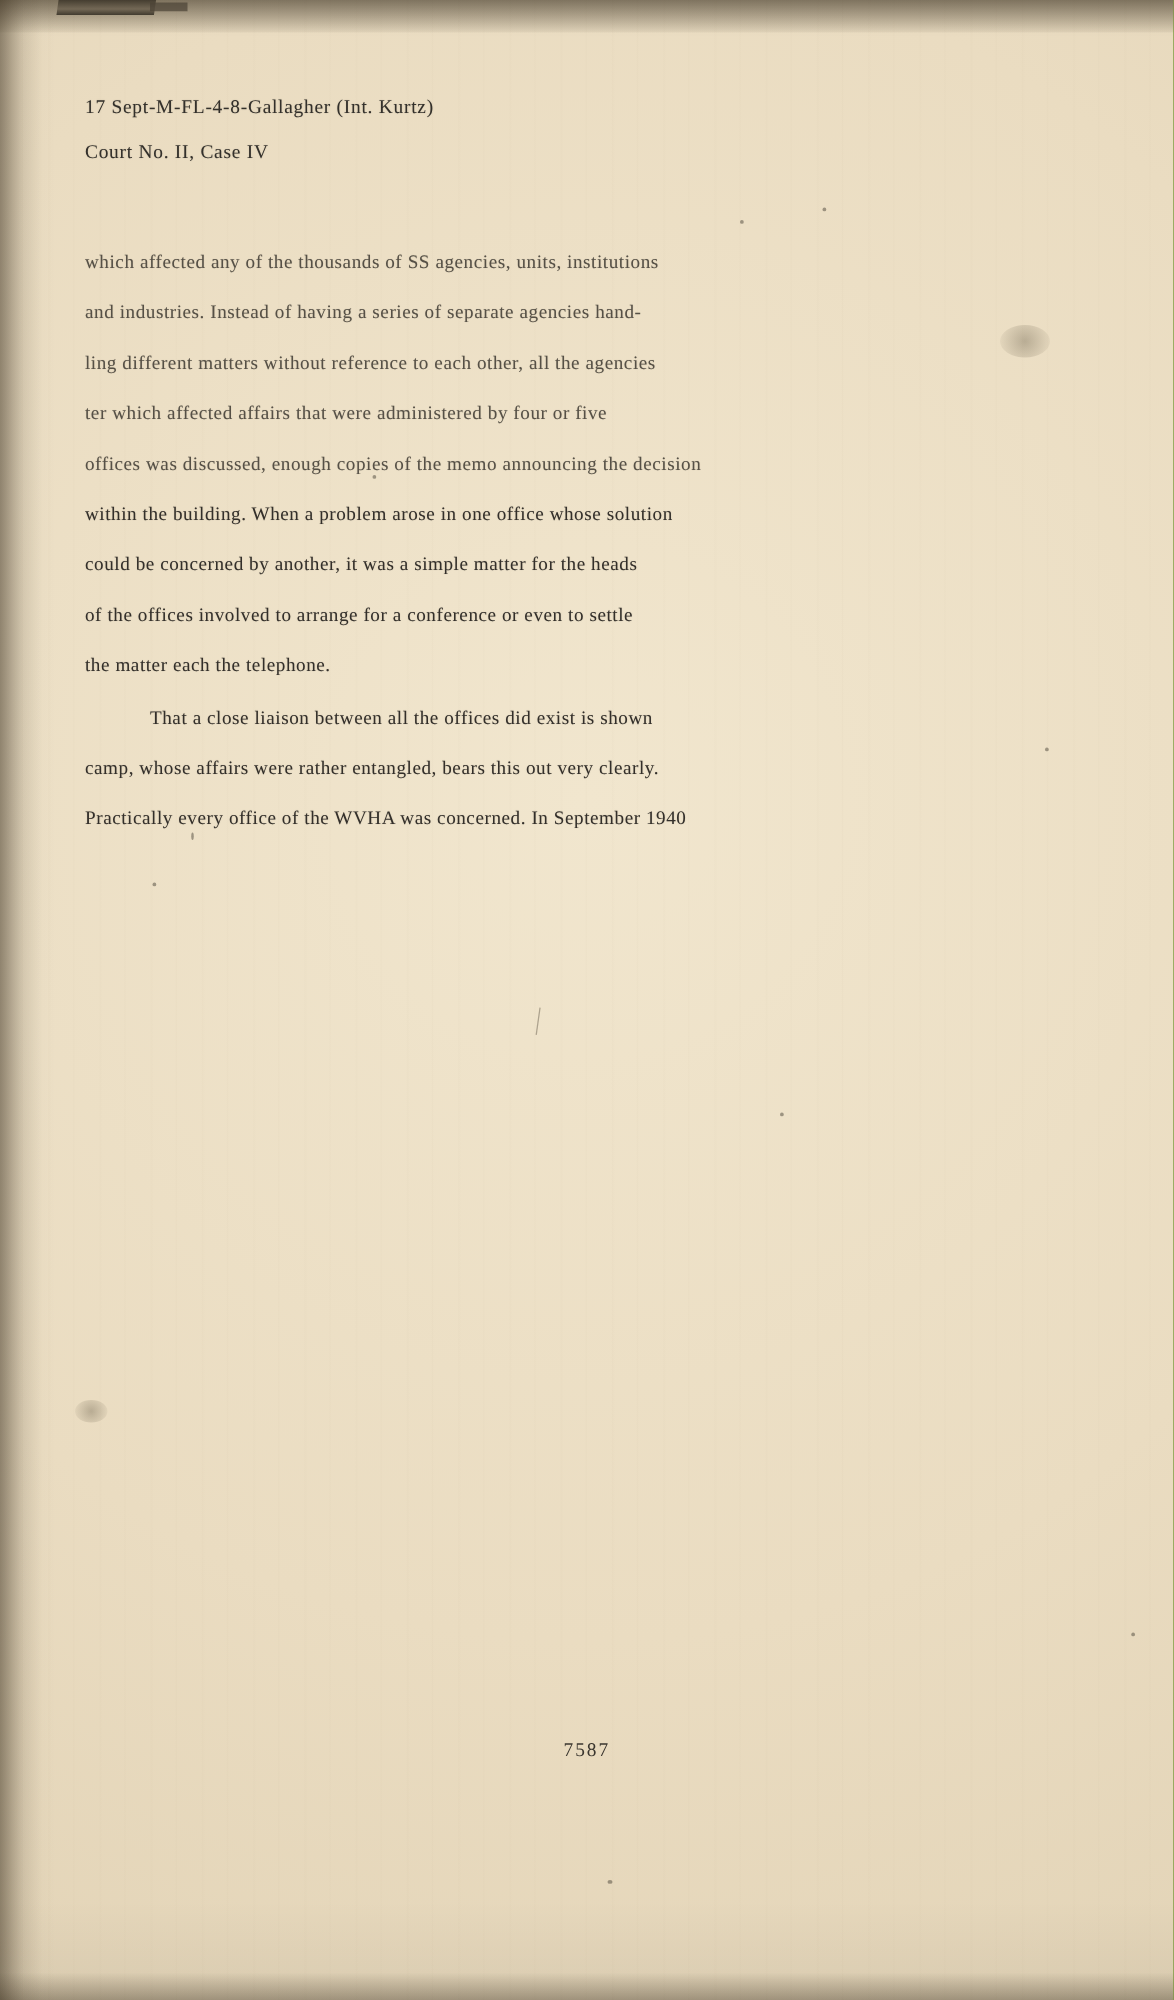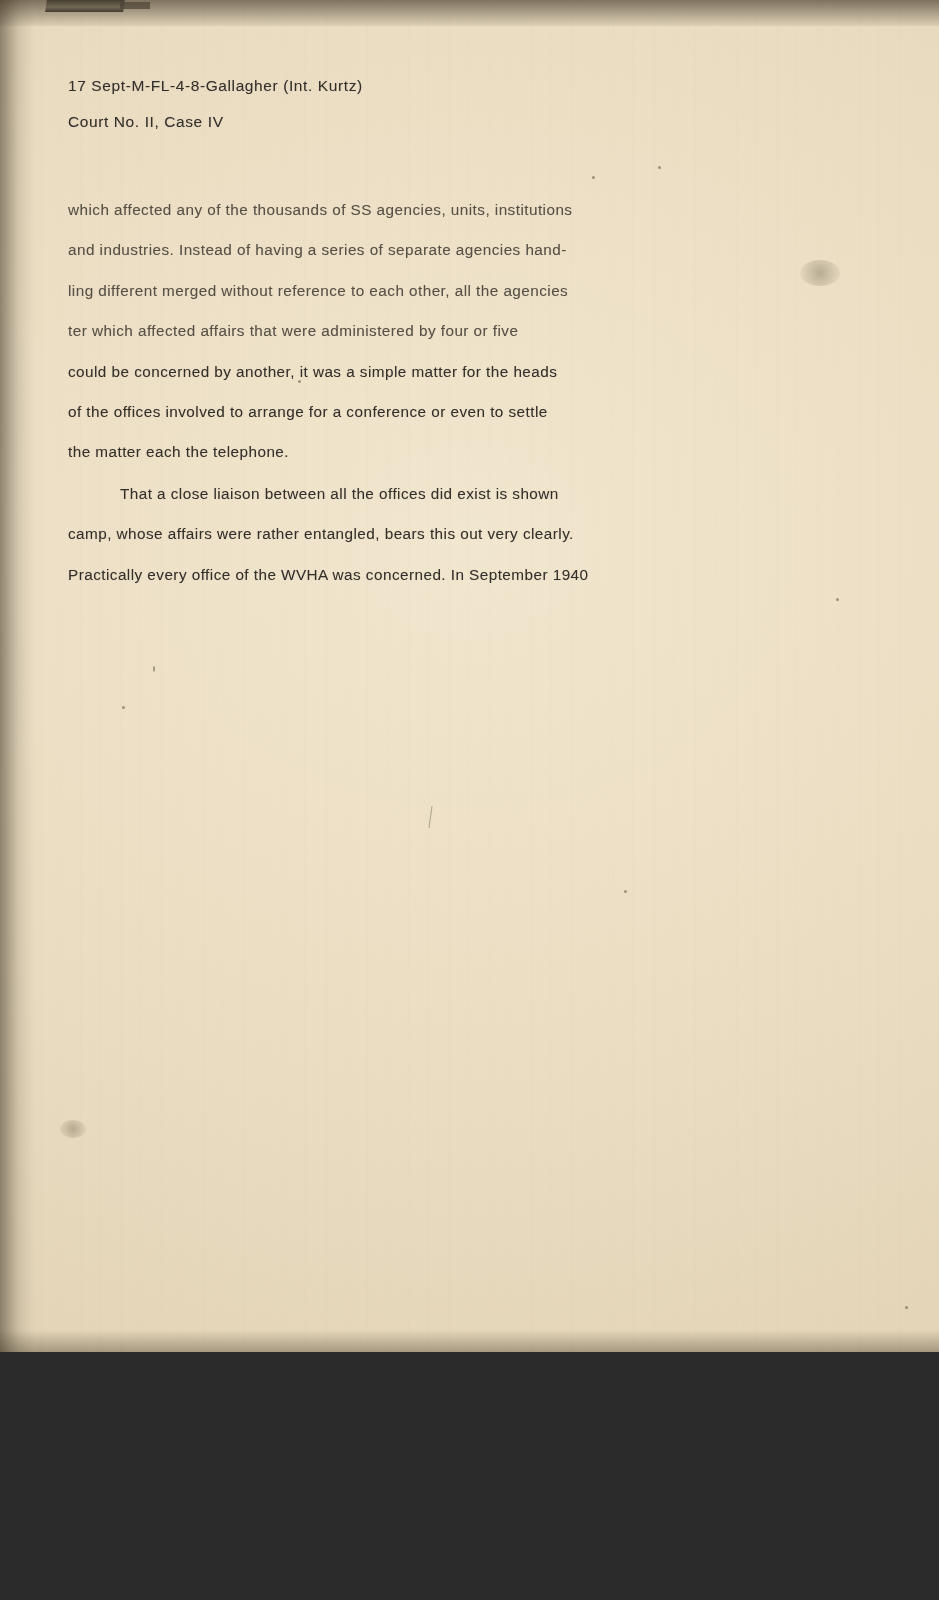--- a/index.html
+++ b/index.html
@@ -10,10 +10,10 @@
   .page {
     position: relative;
     width: 939px;
-    height: 1352px;
+    height: 1600px;
     overflow: hidden;
     background: #84cc16;
-    font-family: Liberation Sans, sans-serif;
+    font-family: Liberation Serif, serif;
   }
   
   .paper-base {

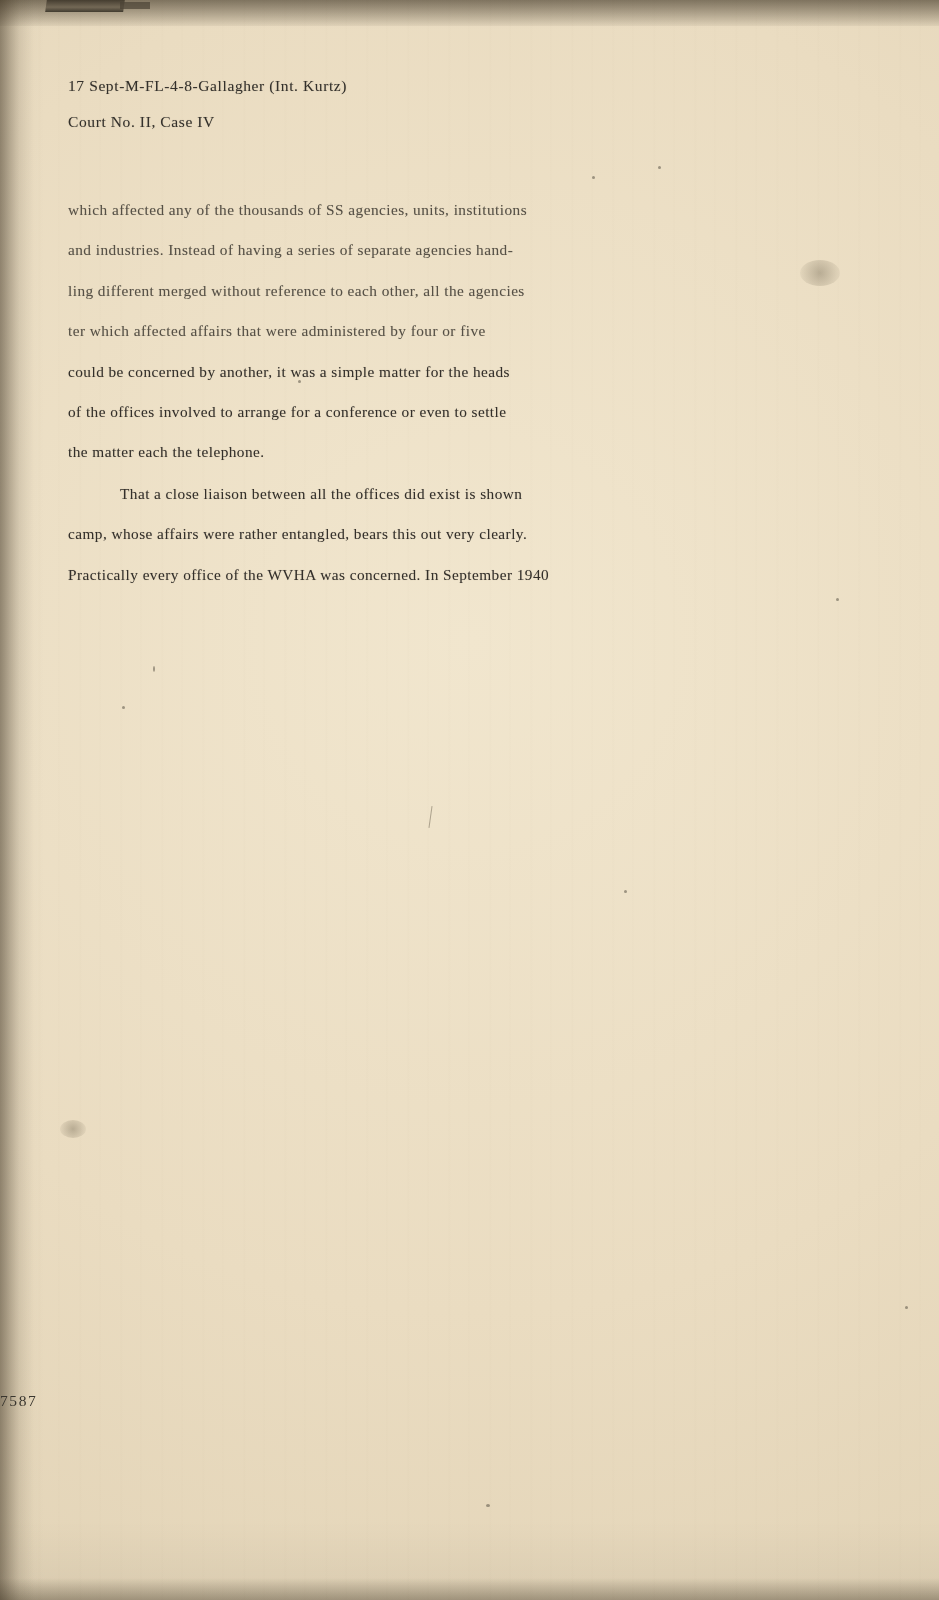--- a/index.html
+++ b/index.html
@@ -172,7 +172,7 @@
       <div>
         <div class="body-line faded">which affected any of the thousands of SS agencies, units, institutions</div>
         <div class="body-line faded">and industries. Instead of having a series of separate agencies hand-</div>
-        <div class="body-line faded">ling different merged without reference to each other, all the agencies</div>
+        <div class="body-line faded">ling different matters without reference to each other, all the agencies</div>
         <div class="body-line faded">ter which affected affairs that were administered by four or five</div>
         <div class="body-line">could be concerned by another, it was a simple matter for the heads</div>
         <div class="body-line">of the offices involved to arrange for a conference or even to settle</div>

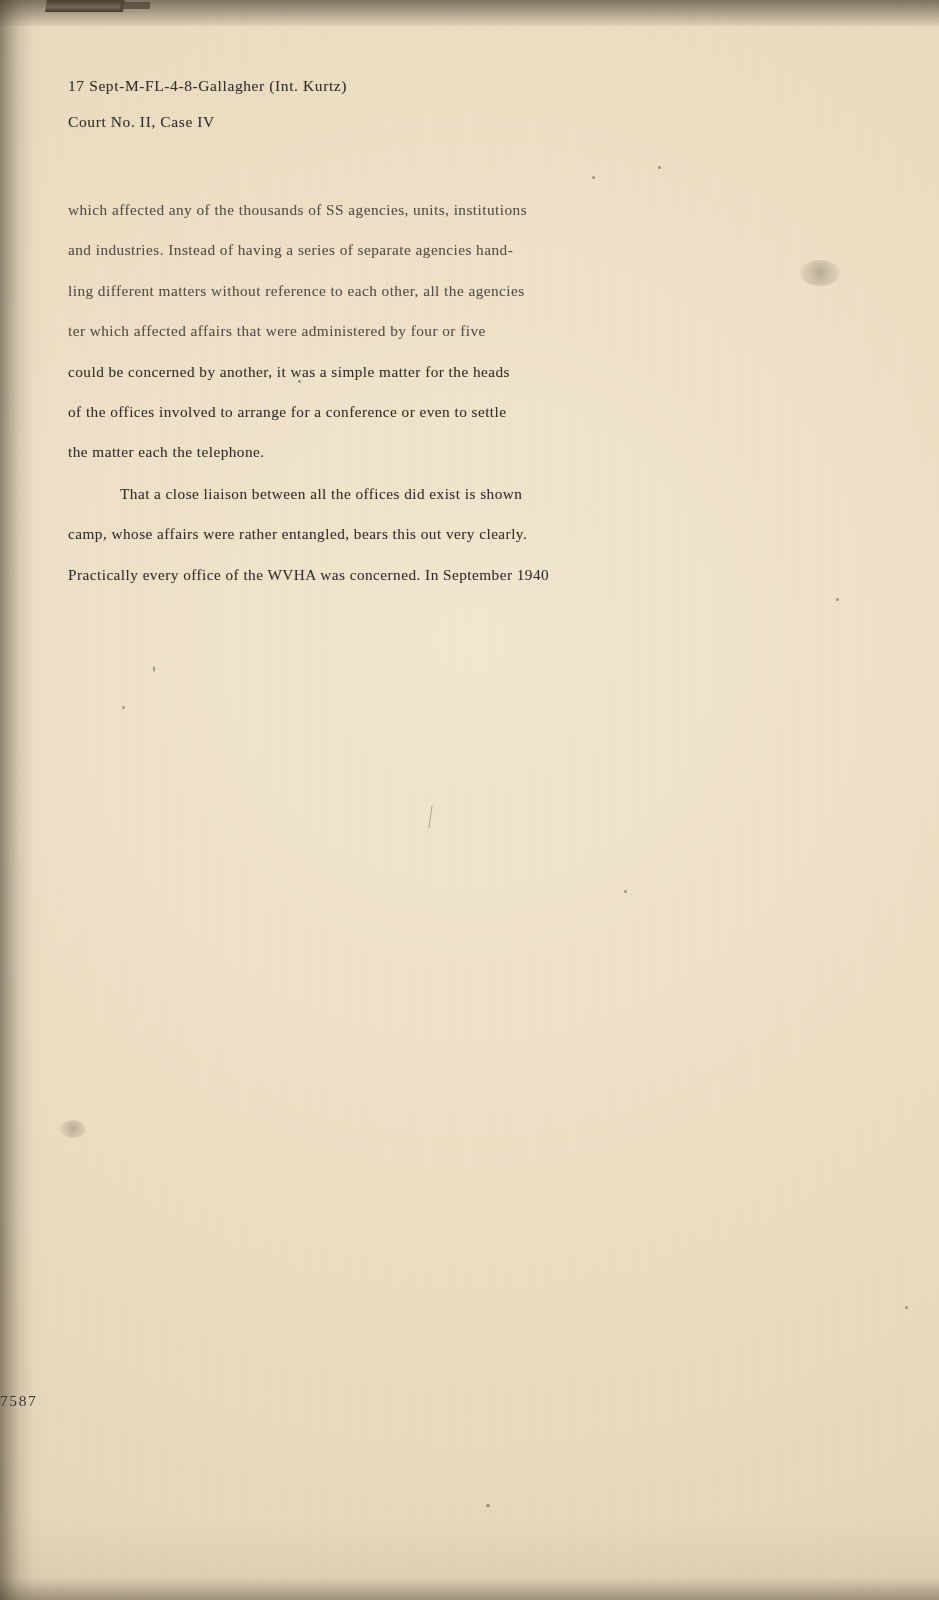--- a/index.html
+++ b/index.html
@@ -174,6 +174,7 @@
         <div class="body-line faded">and industries. Instead of having a series of separate agencies hand-</div>
         <div class="body-line faded">ling different matters without reference to each other, all the agencies</div>
         <div class="body-line faded">ter which affected affairs that were administered by four or five</div>
+        <div class="body-line faded">offices was discussed, enough copies of the memo announcing the decision</div>
         <div class="body-line">could be concerned by another, it was a simple matter for the heads</div>
         <div class="body-line">of the offices involved to arrange for a conference or even to settle</div>
         <div class="body-line">the matter each the telephone.</div>

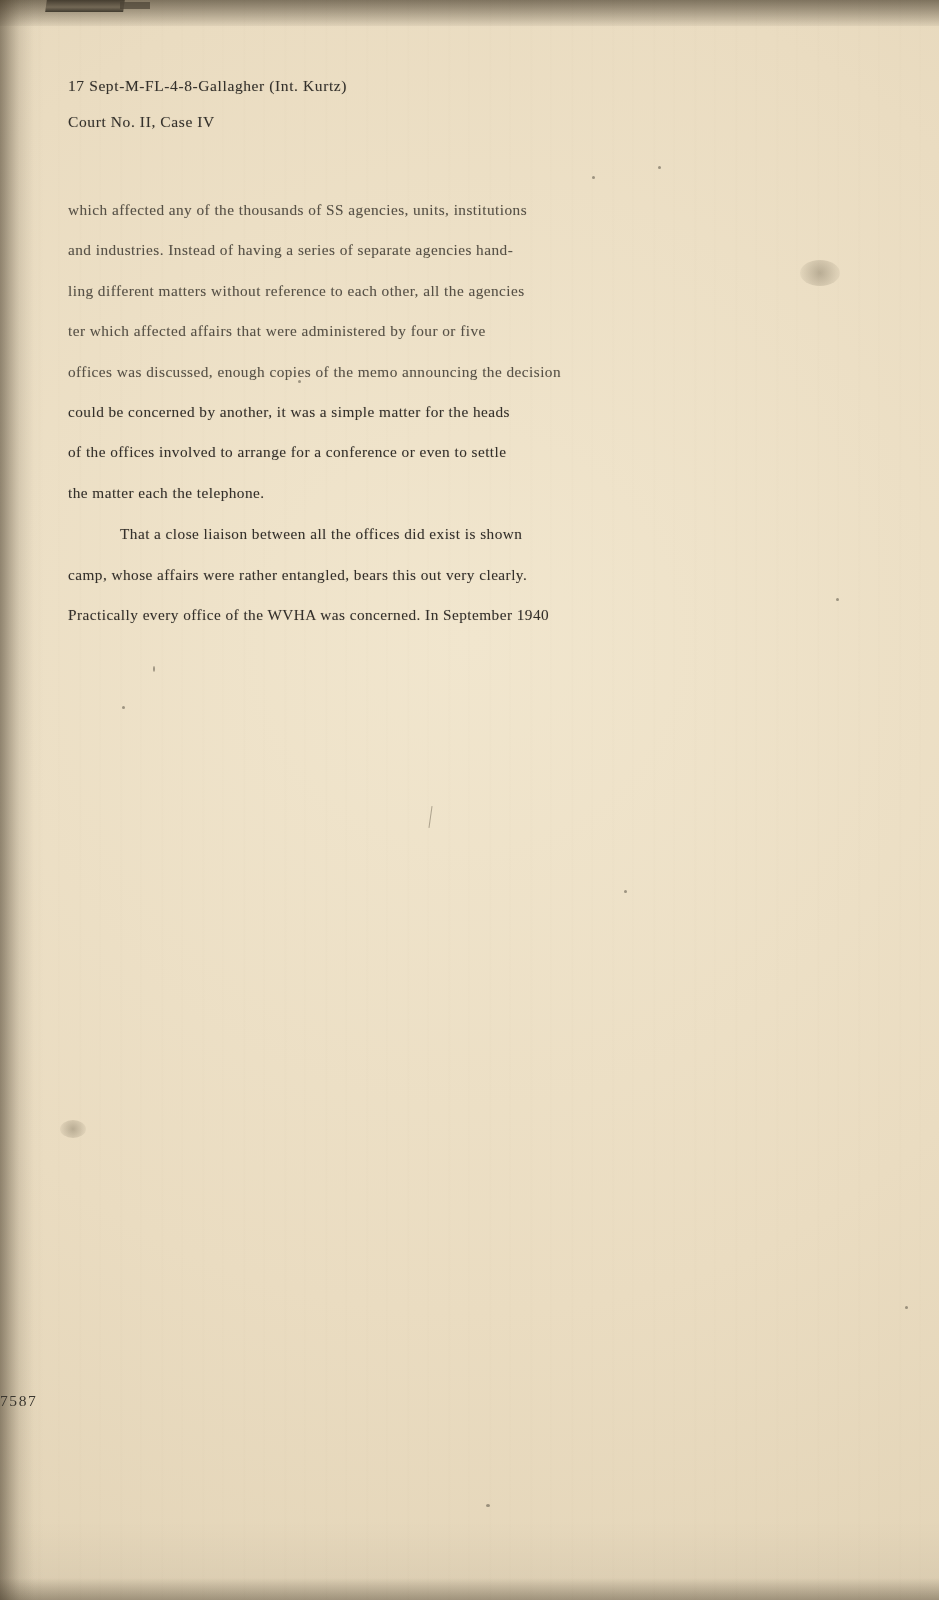--- a/index.html
+++ b/index.html
@@ -175,6 +175,7 @@
         <div class="body-line faded">ling different matters without reference to each other, all the agencies</div>
         <div class="body-line faded">ter which affected affairs that were administered by four or five</div>
         <div class="body-line faded">offices was discussed, enough copies of the memo announcing the decision</div>
+        <div class="body-line">within the building. When a problem arose in one office whose solution</div>
         <div class="body-line">could be concerned by another, it was a simple matter for the heads</div>
         <div class="body-line">of the offices involved to arrange for a conference or even to settle</div>
         <div class="body-line">the matter each the telephone.</div>

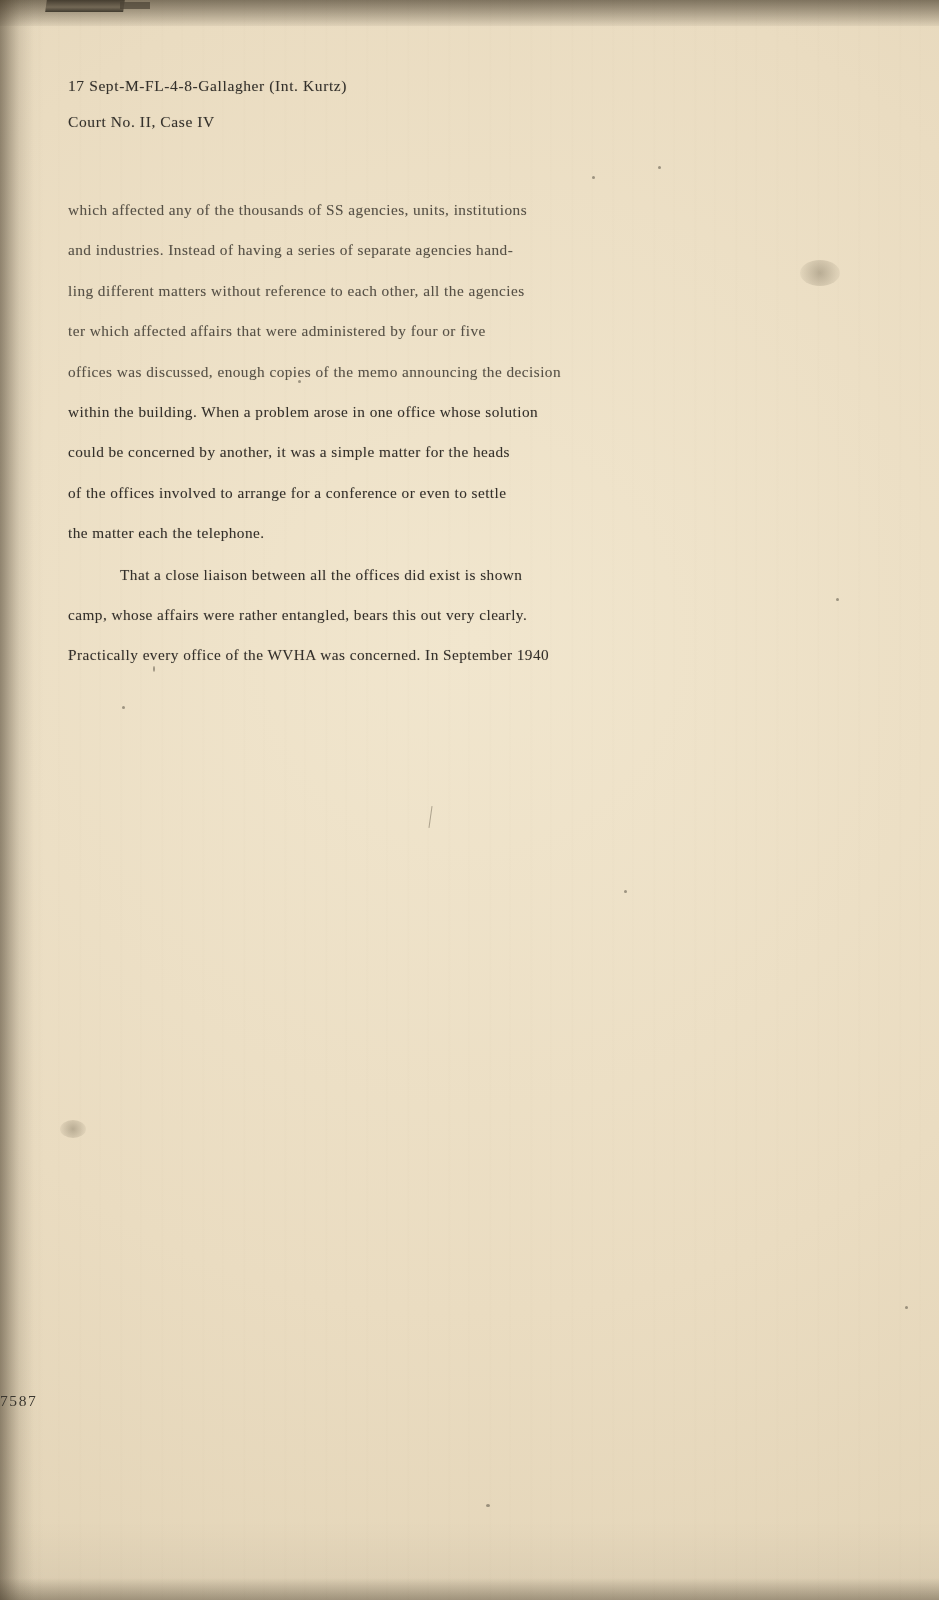--- a/index.html
+++ b/index.html
@@ -126,6 +126,7 @@
     position: absolute;
     left: 0; right: 0;
     top: 1392px;
+    text-align: center;
     font-size: 15.5px;
     letter-spacing: 1.6px;
     color: #3a362f;

